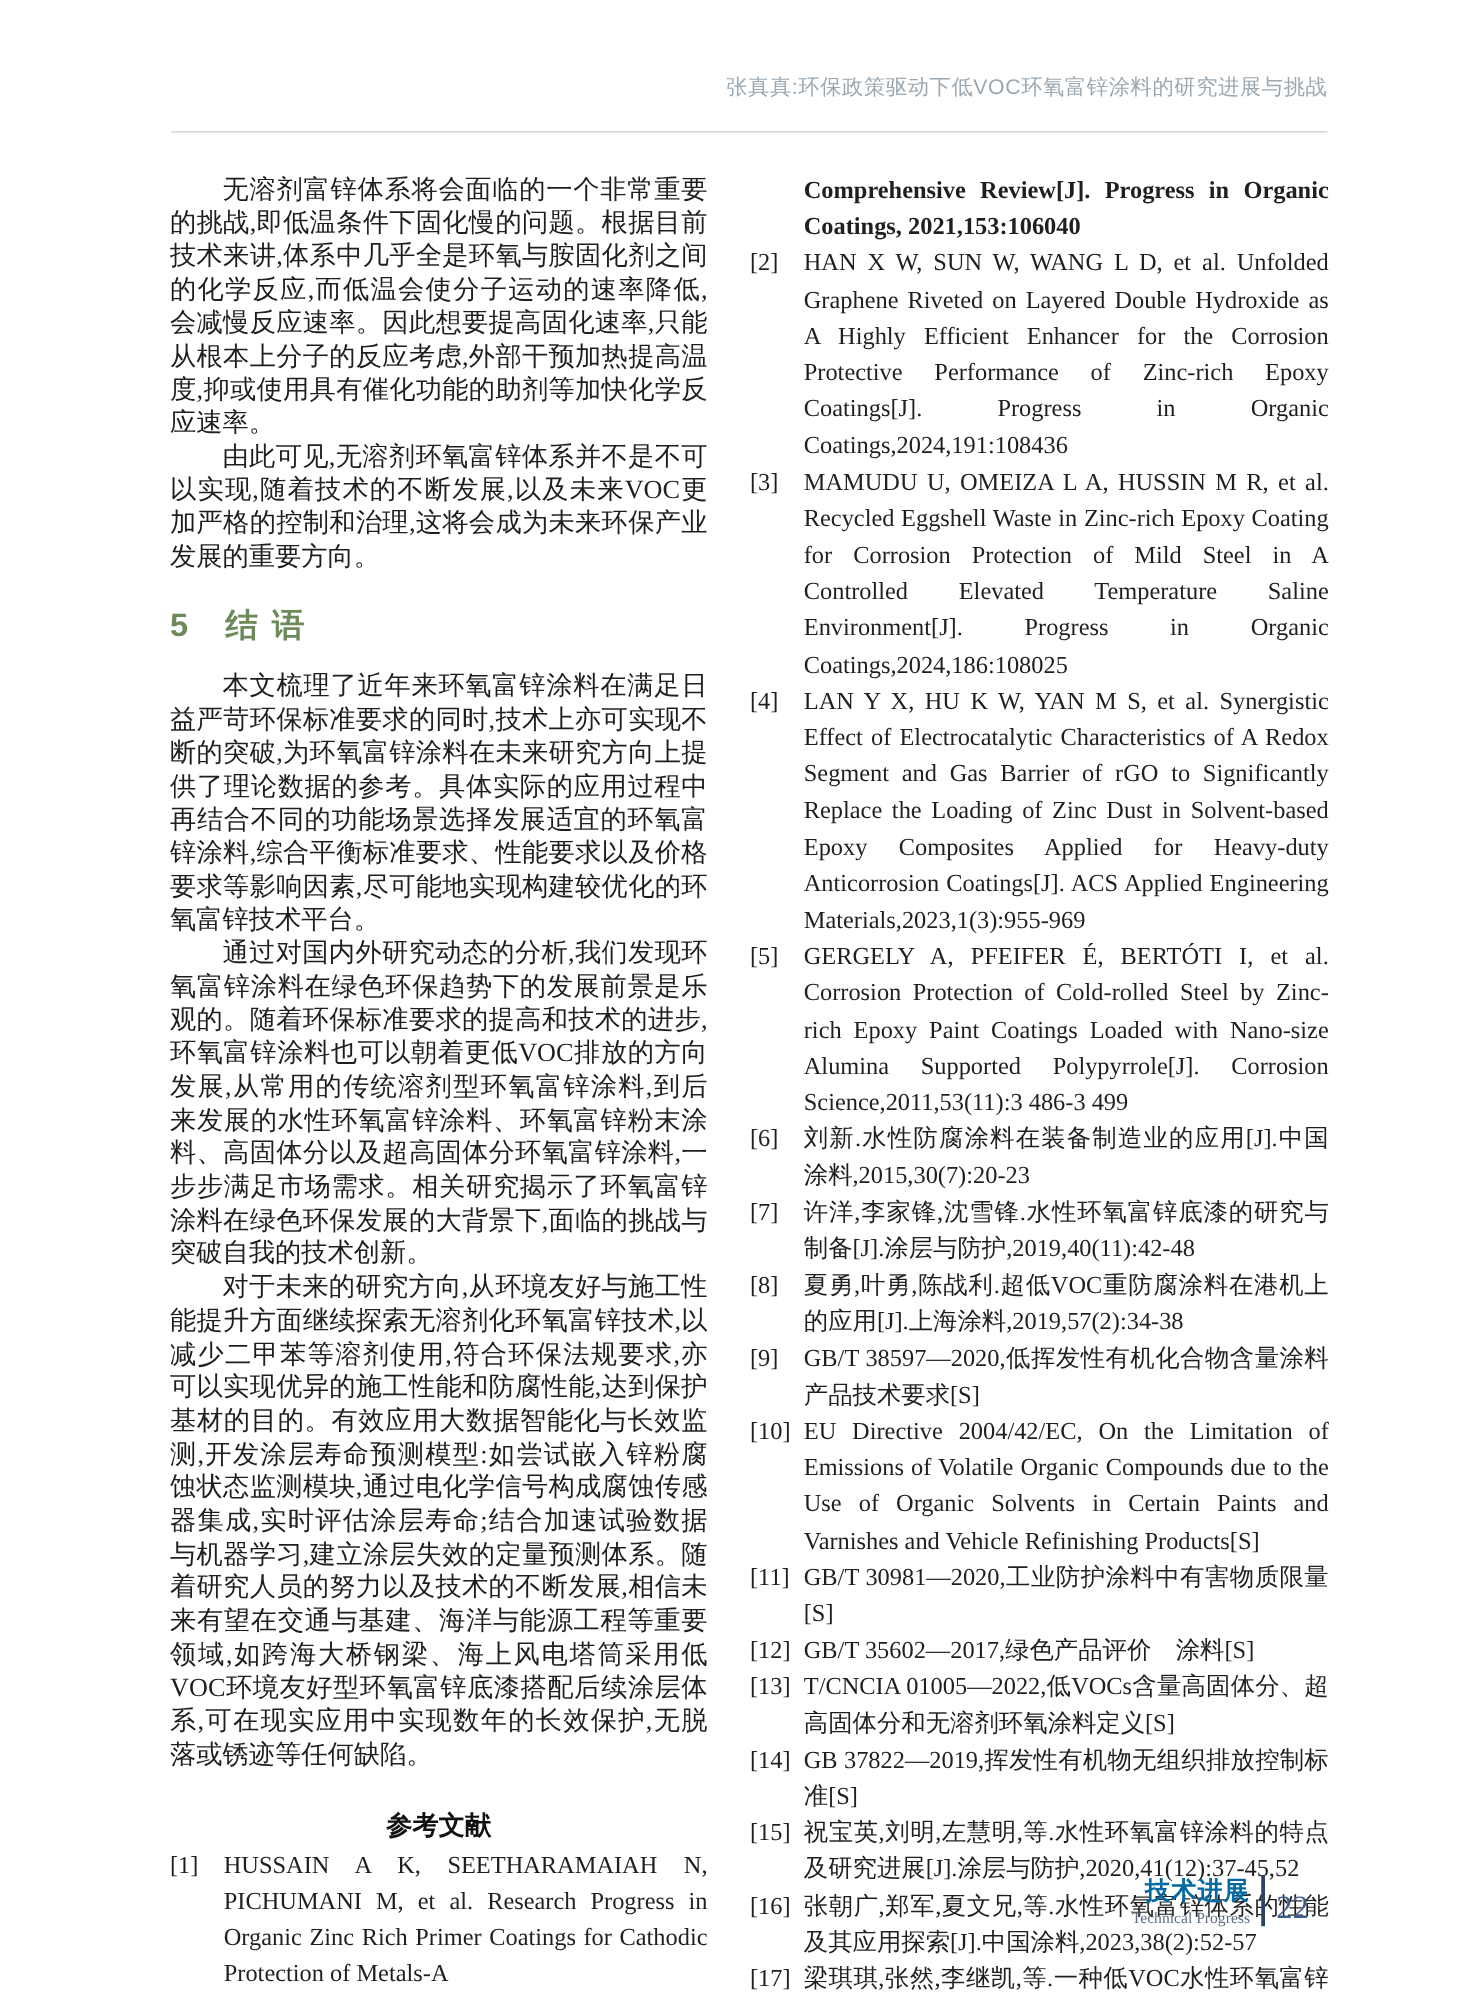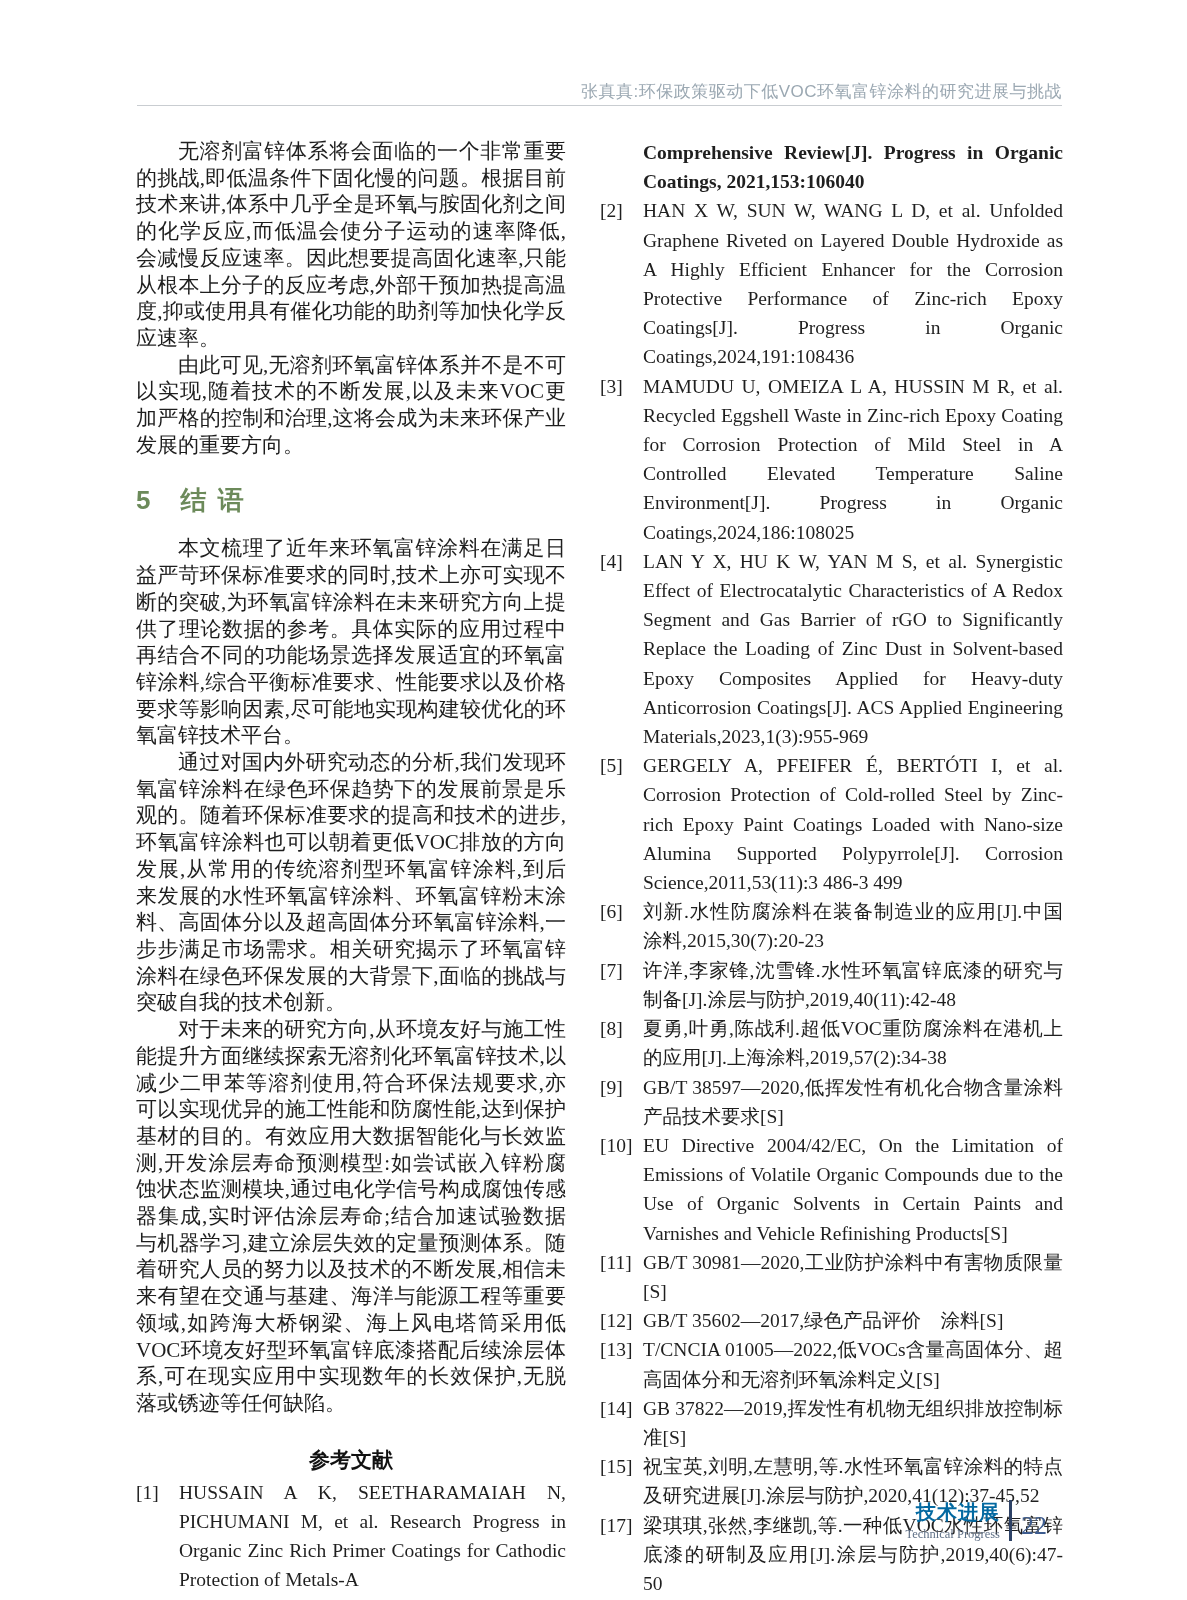--- a/index.html
+++ b/index.html
@@ -13,7 +13,7 @@
     position: absolute; left: 137px; top: 0; width: 925px; height: 106px;
     border-bottom: 1px solid #c9cdd1;
     display: flex; align-items: flex-end; justify-content: flex-end;
-    padding-bottom: 2px;
+    padding-bottom: 24px;
   }
   .running-header .rh-text {
     font-family: "Liberation Sans", "DejaVu Sans", sans-serif;

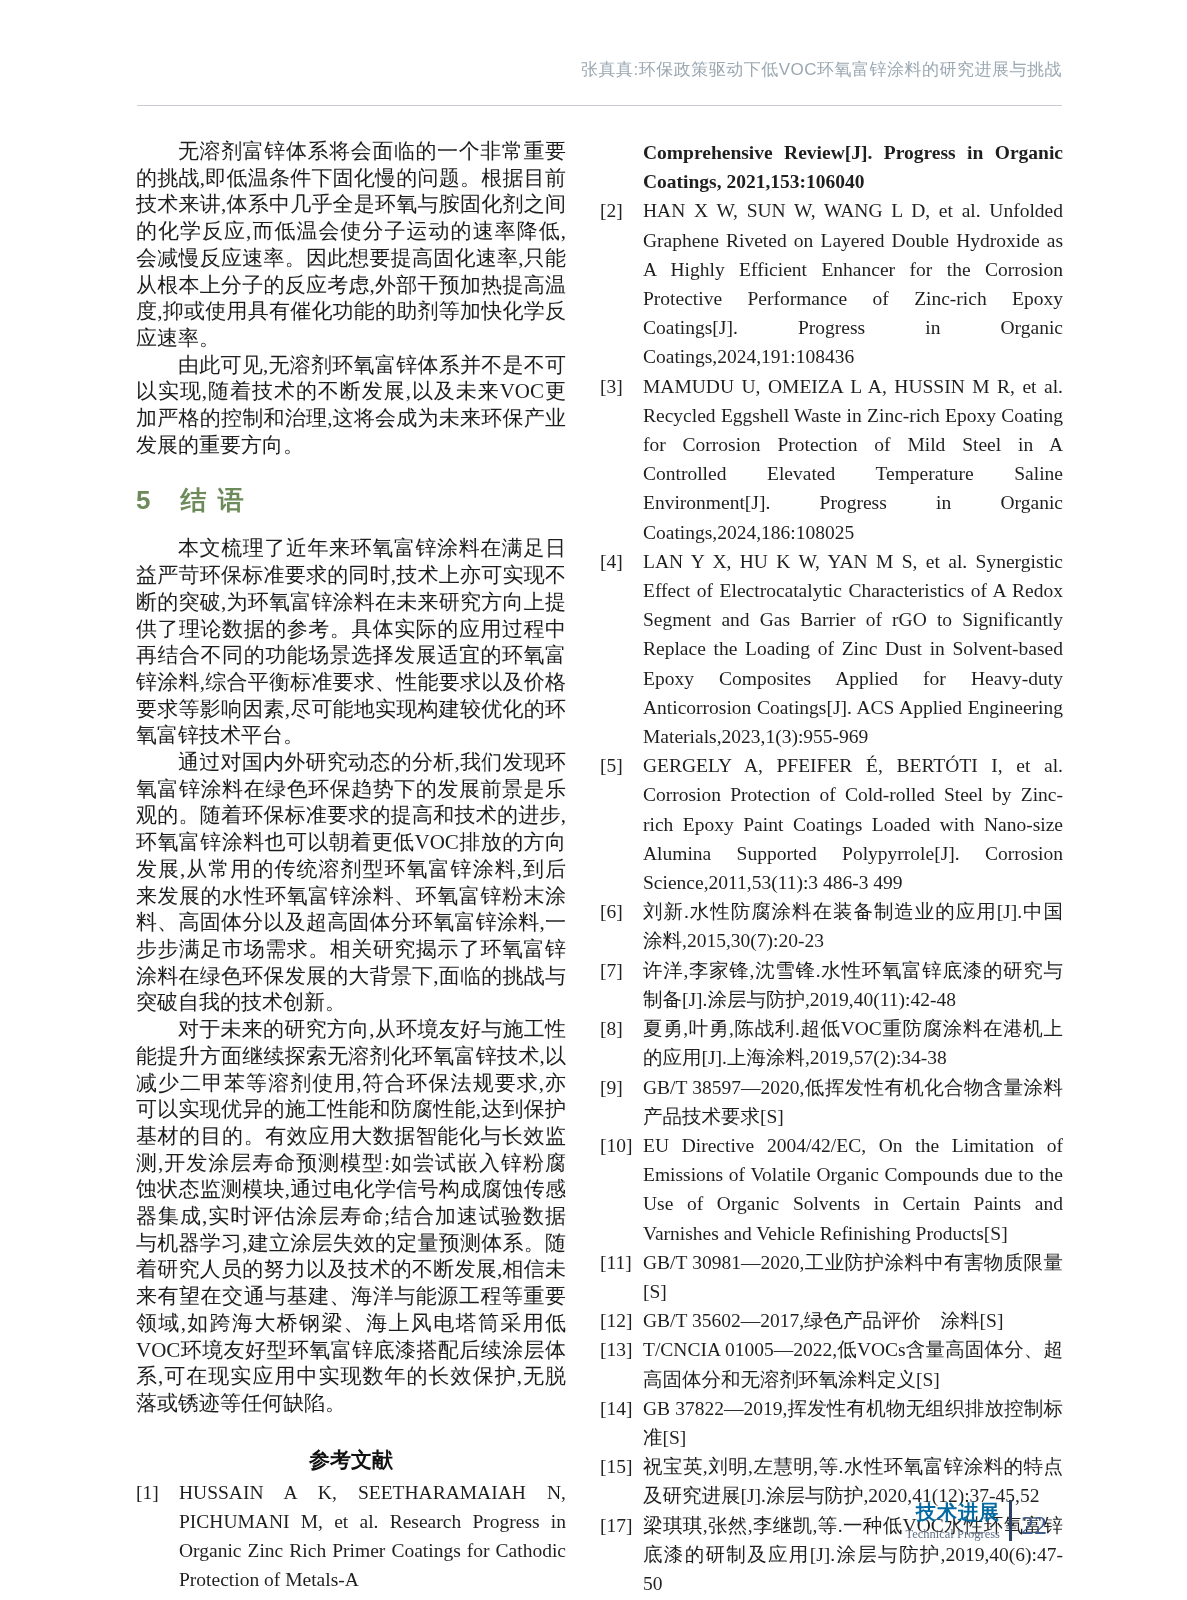--- a/index.html
+++ b/index.html
@@ -165,6 +165,10 @@
         <span class="ref-text">祝宝英,刘明,左慧明,等.水性环氧富锌涂料的特点及研究进展[J].涂层与防护,2020,41(12):37-45,52</span>
       </div>
       <div class="ref-row">
+        <span class="ref-num">[16]</span>
+        <span class="ref-text">张朝广,郑军,夏文兄,等.水性环氧富锌体系的性能及其应用探索[J].中国涂料,2023,38(2):52-57</span>
+      </div>
+      <div class="ref-row">
         <span class="ref-num">[17]</span>
         <span class="ref-text">梁琪琪,张然,李继凯,等.一种低VOC水性环氧富锌底漆的研制及应用[J].涂层与防护,2019,40(6):47-50</span>
       </div>

